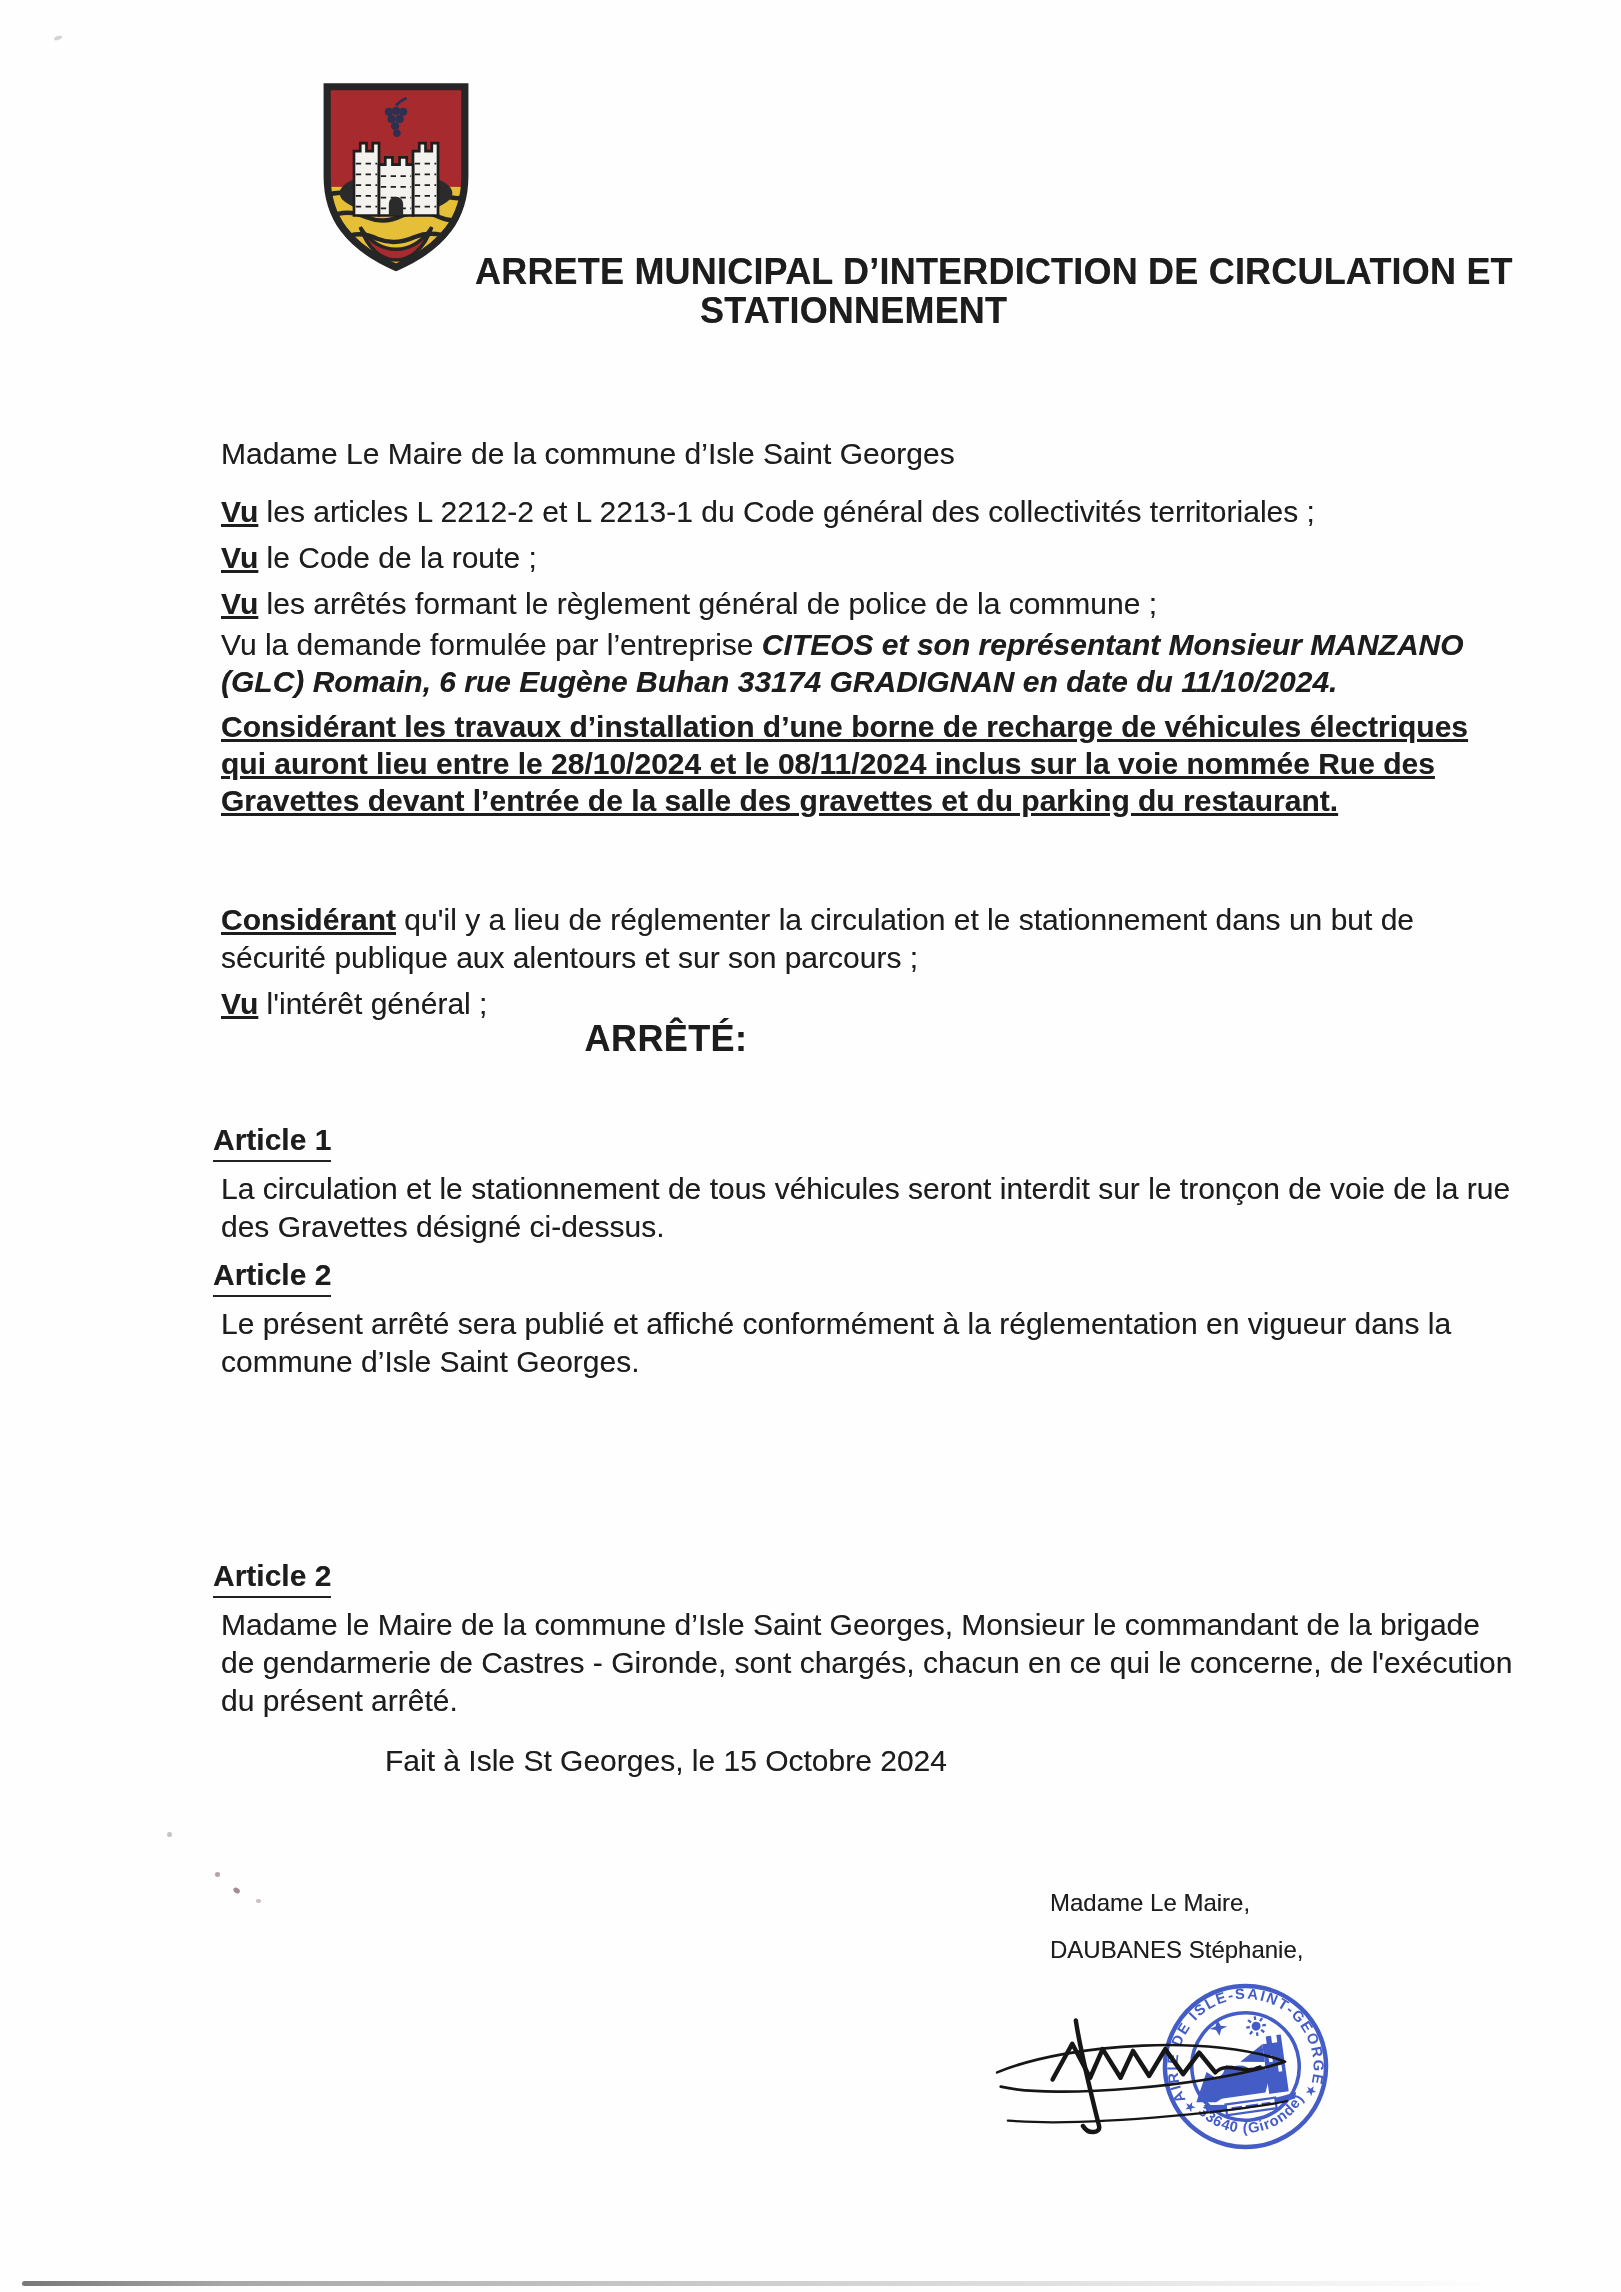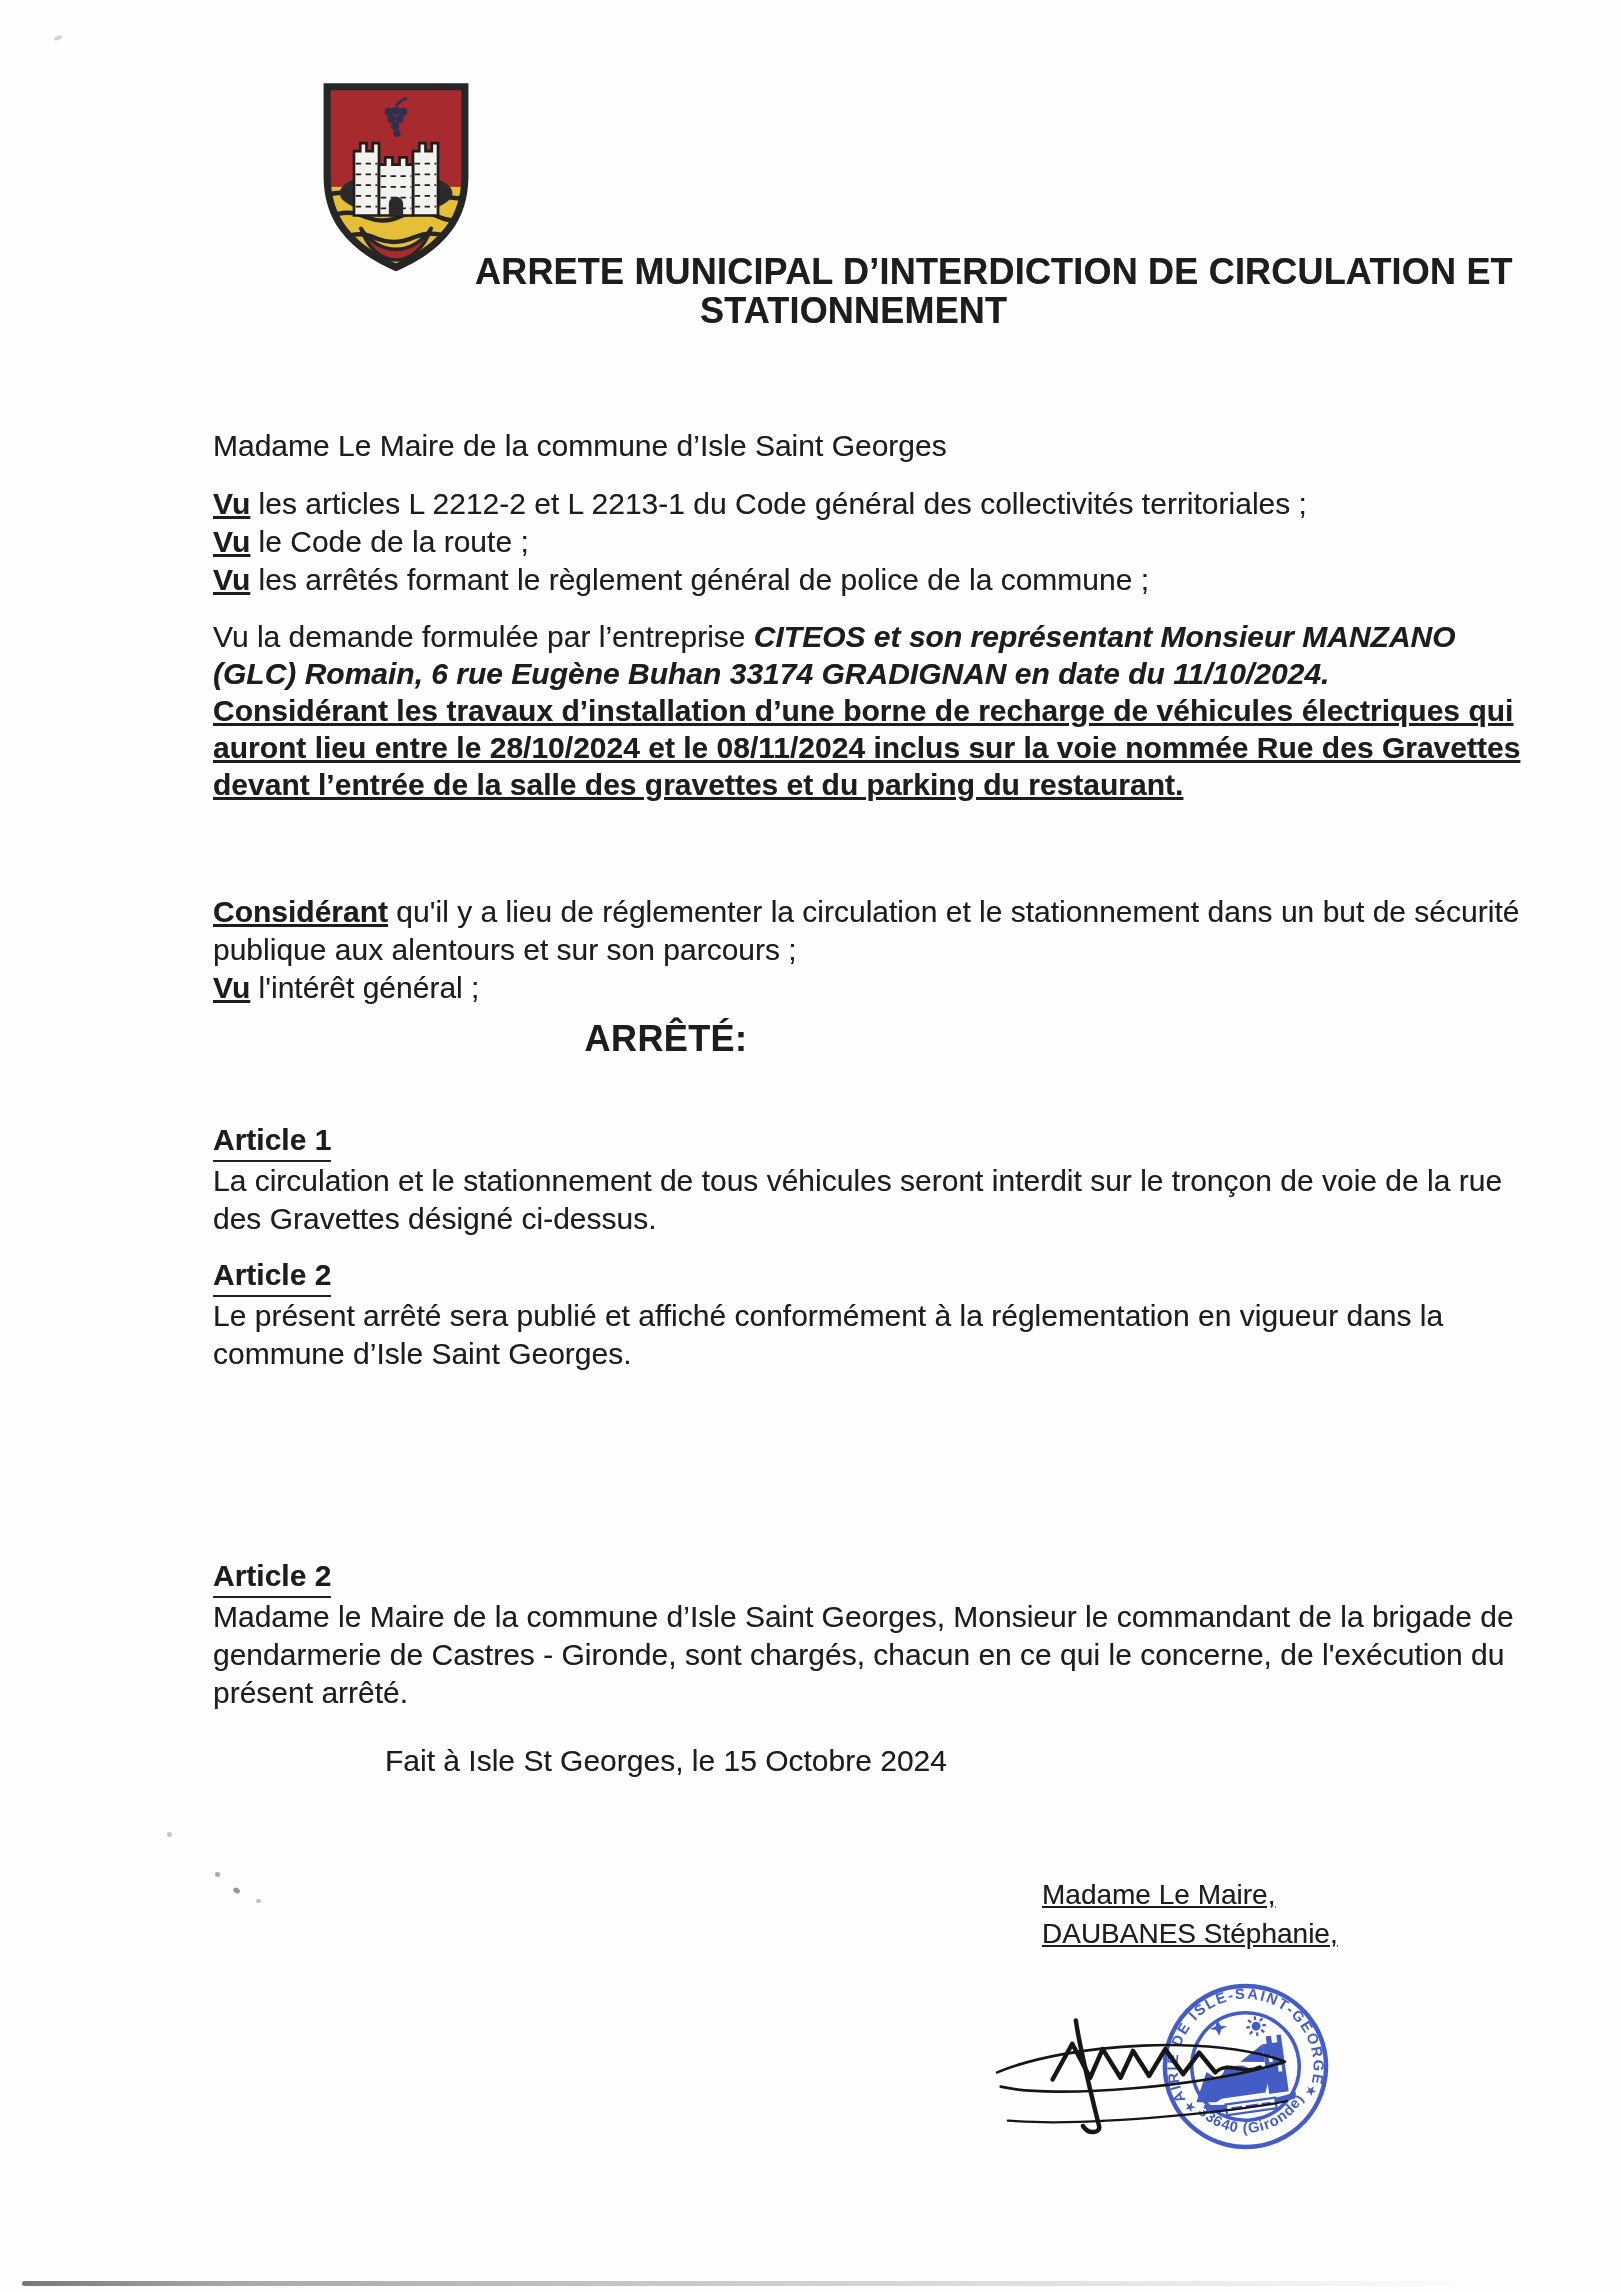--- a/index.html
+++ b/index.html
@@ -27,7 +27,7 @@
     text-shadow:0 0 0.6px rgba(20,20,20,0.55);
   }
   .col{left:213px;width:1308px;}
-  p{margin:0;}
+  p{margin:8px;}
   b{font-weight:bold;text-decoration:underline;}
   .bi{font-weight:bold;font-style:italic;}
   .demande{line-height:37px;}

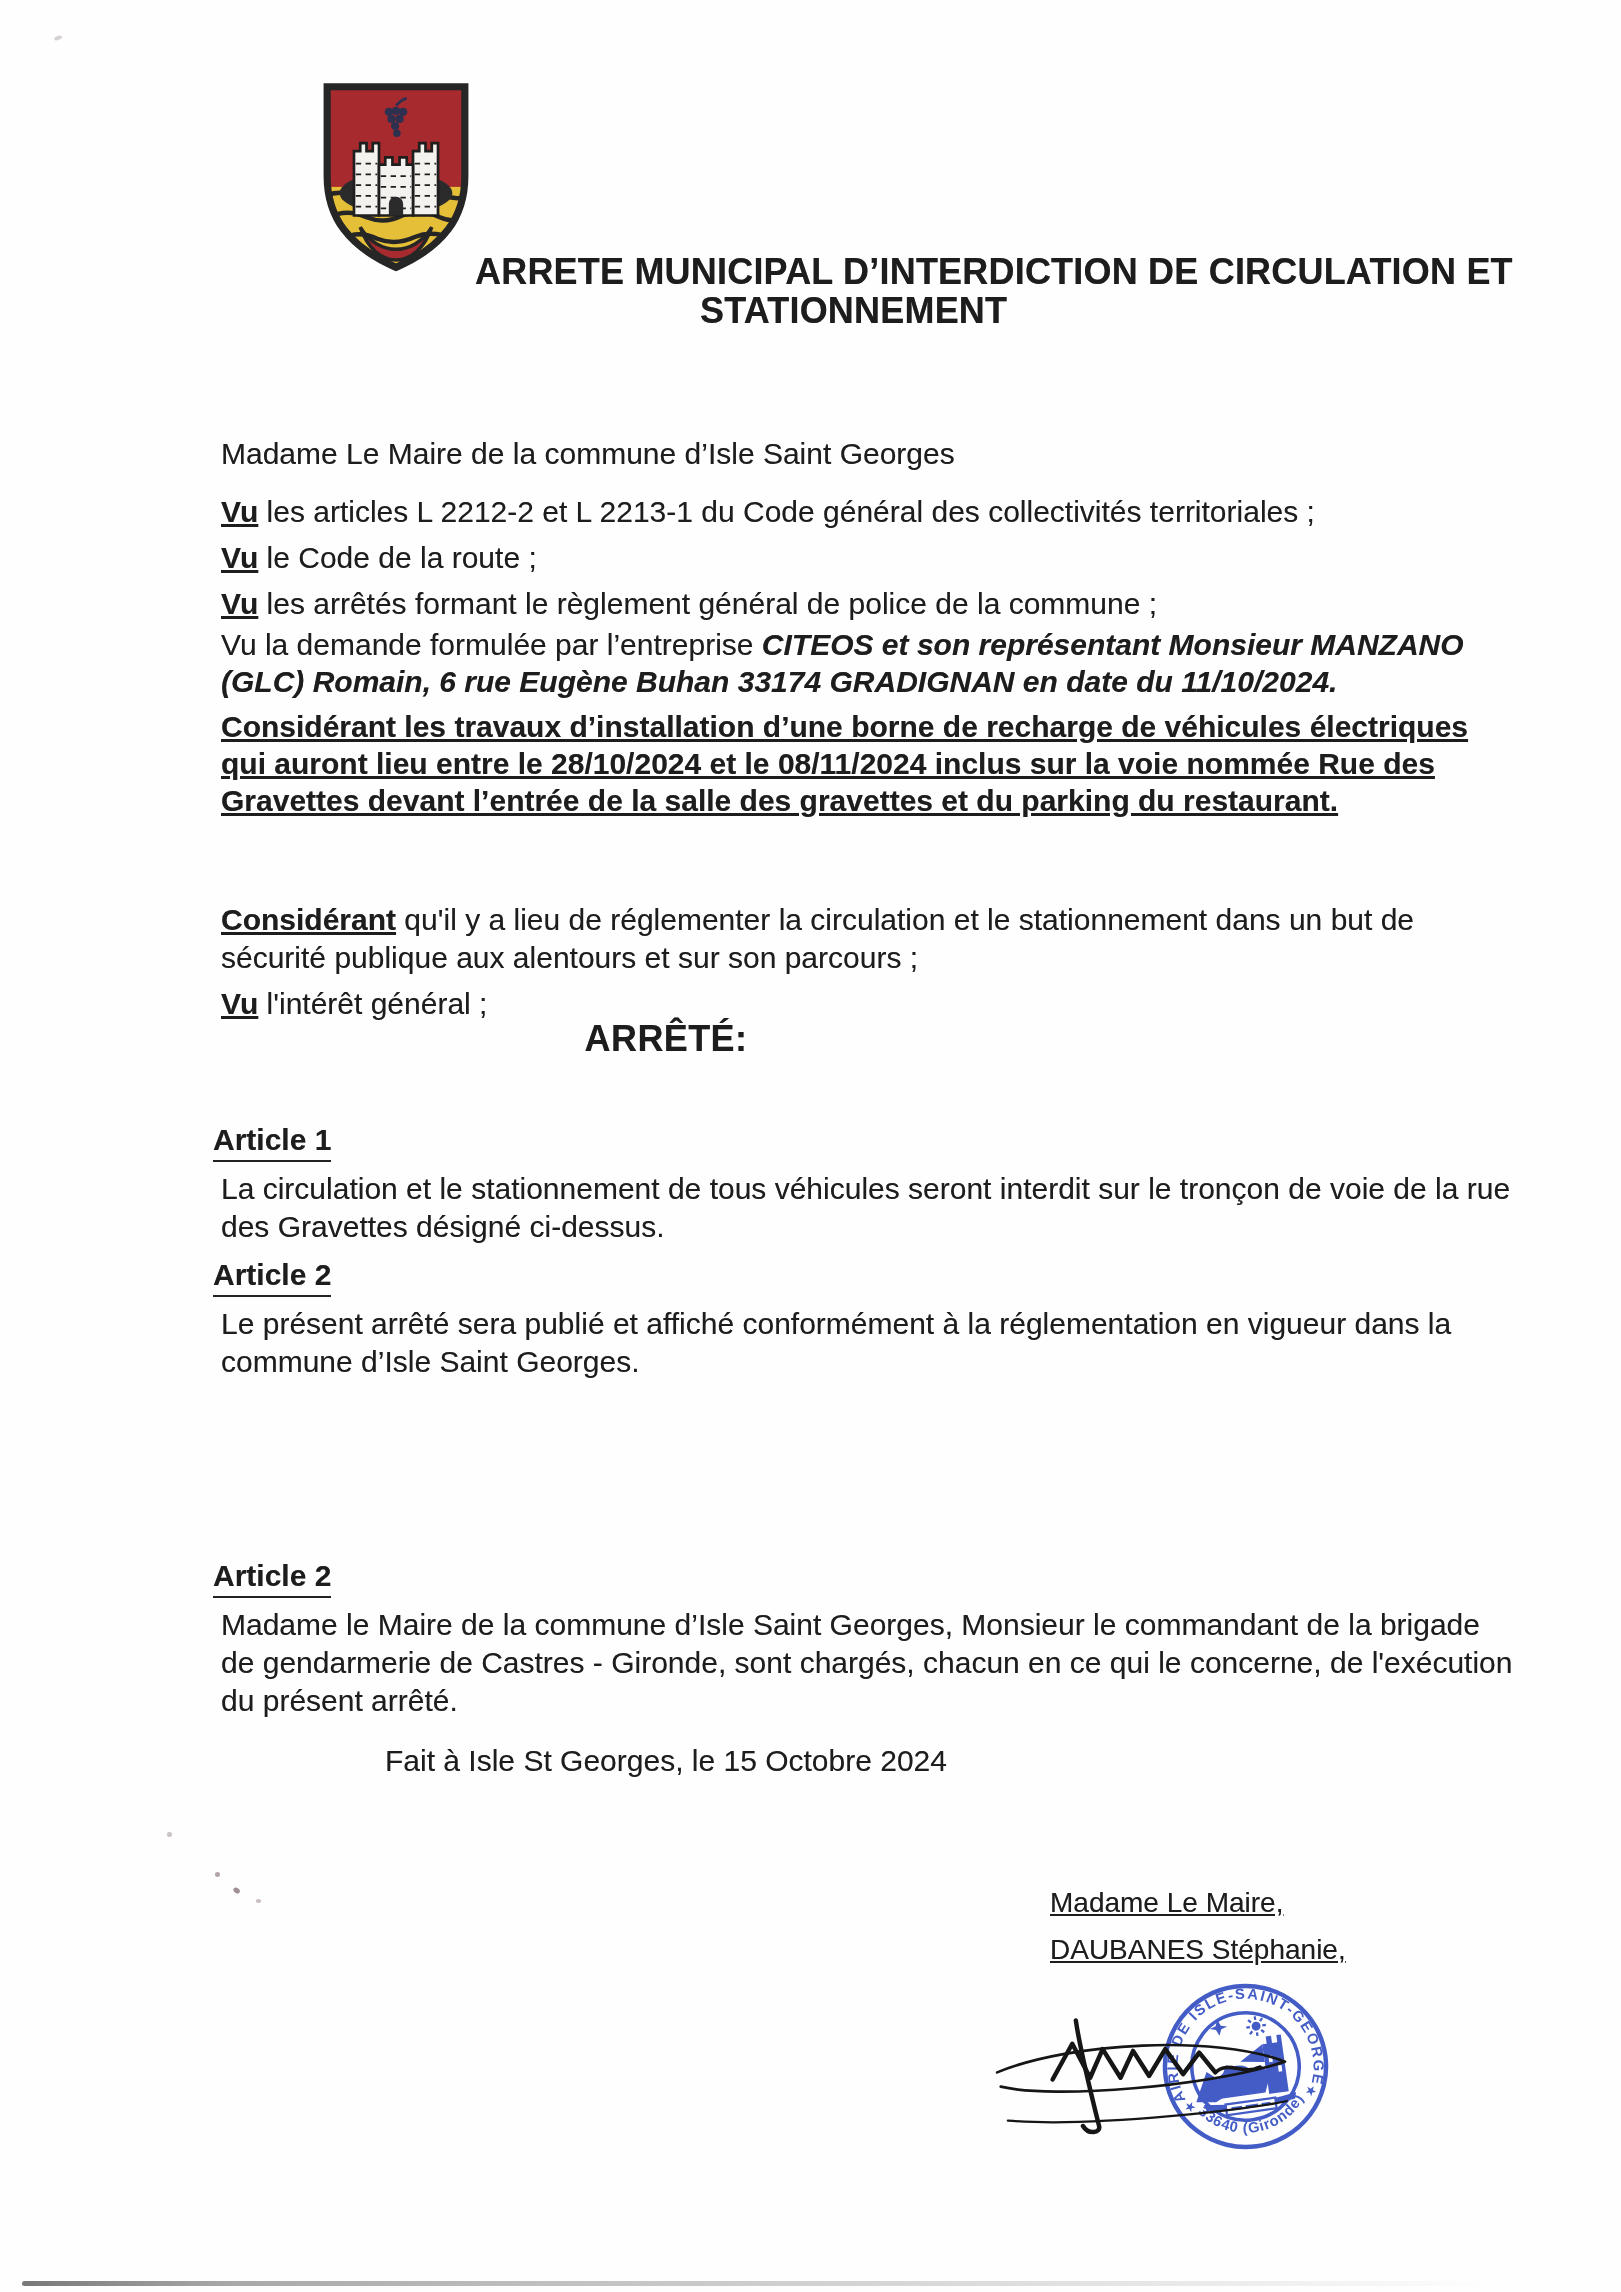--- a/index.html
+++ b/index.html
@@ -41,7 +41,7 @@
     border-bottom:2.7px solid #222;
     padding-bottom:0.9px;
   }
-  .sig-block{font-size:28px;line-height:39px;white-space:nowrap;text-decoration:underline;}
+  .sig-block{font-size:24px;line-height:39px;white-space:nowrap;}
   .stamp-wrap{transform:rotate(-8deg);opacity:0.93;}
   .speck{position:absolute;border-radius:50%;}
   .scan-line{

